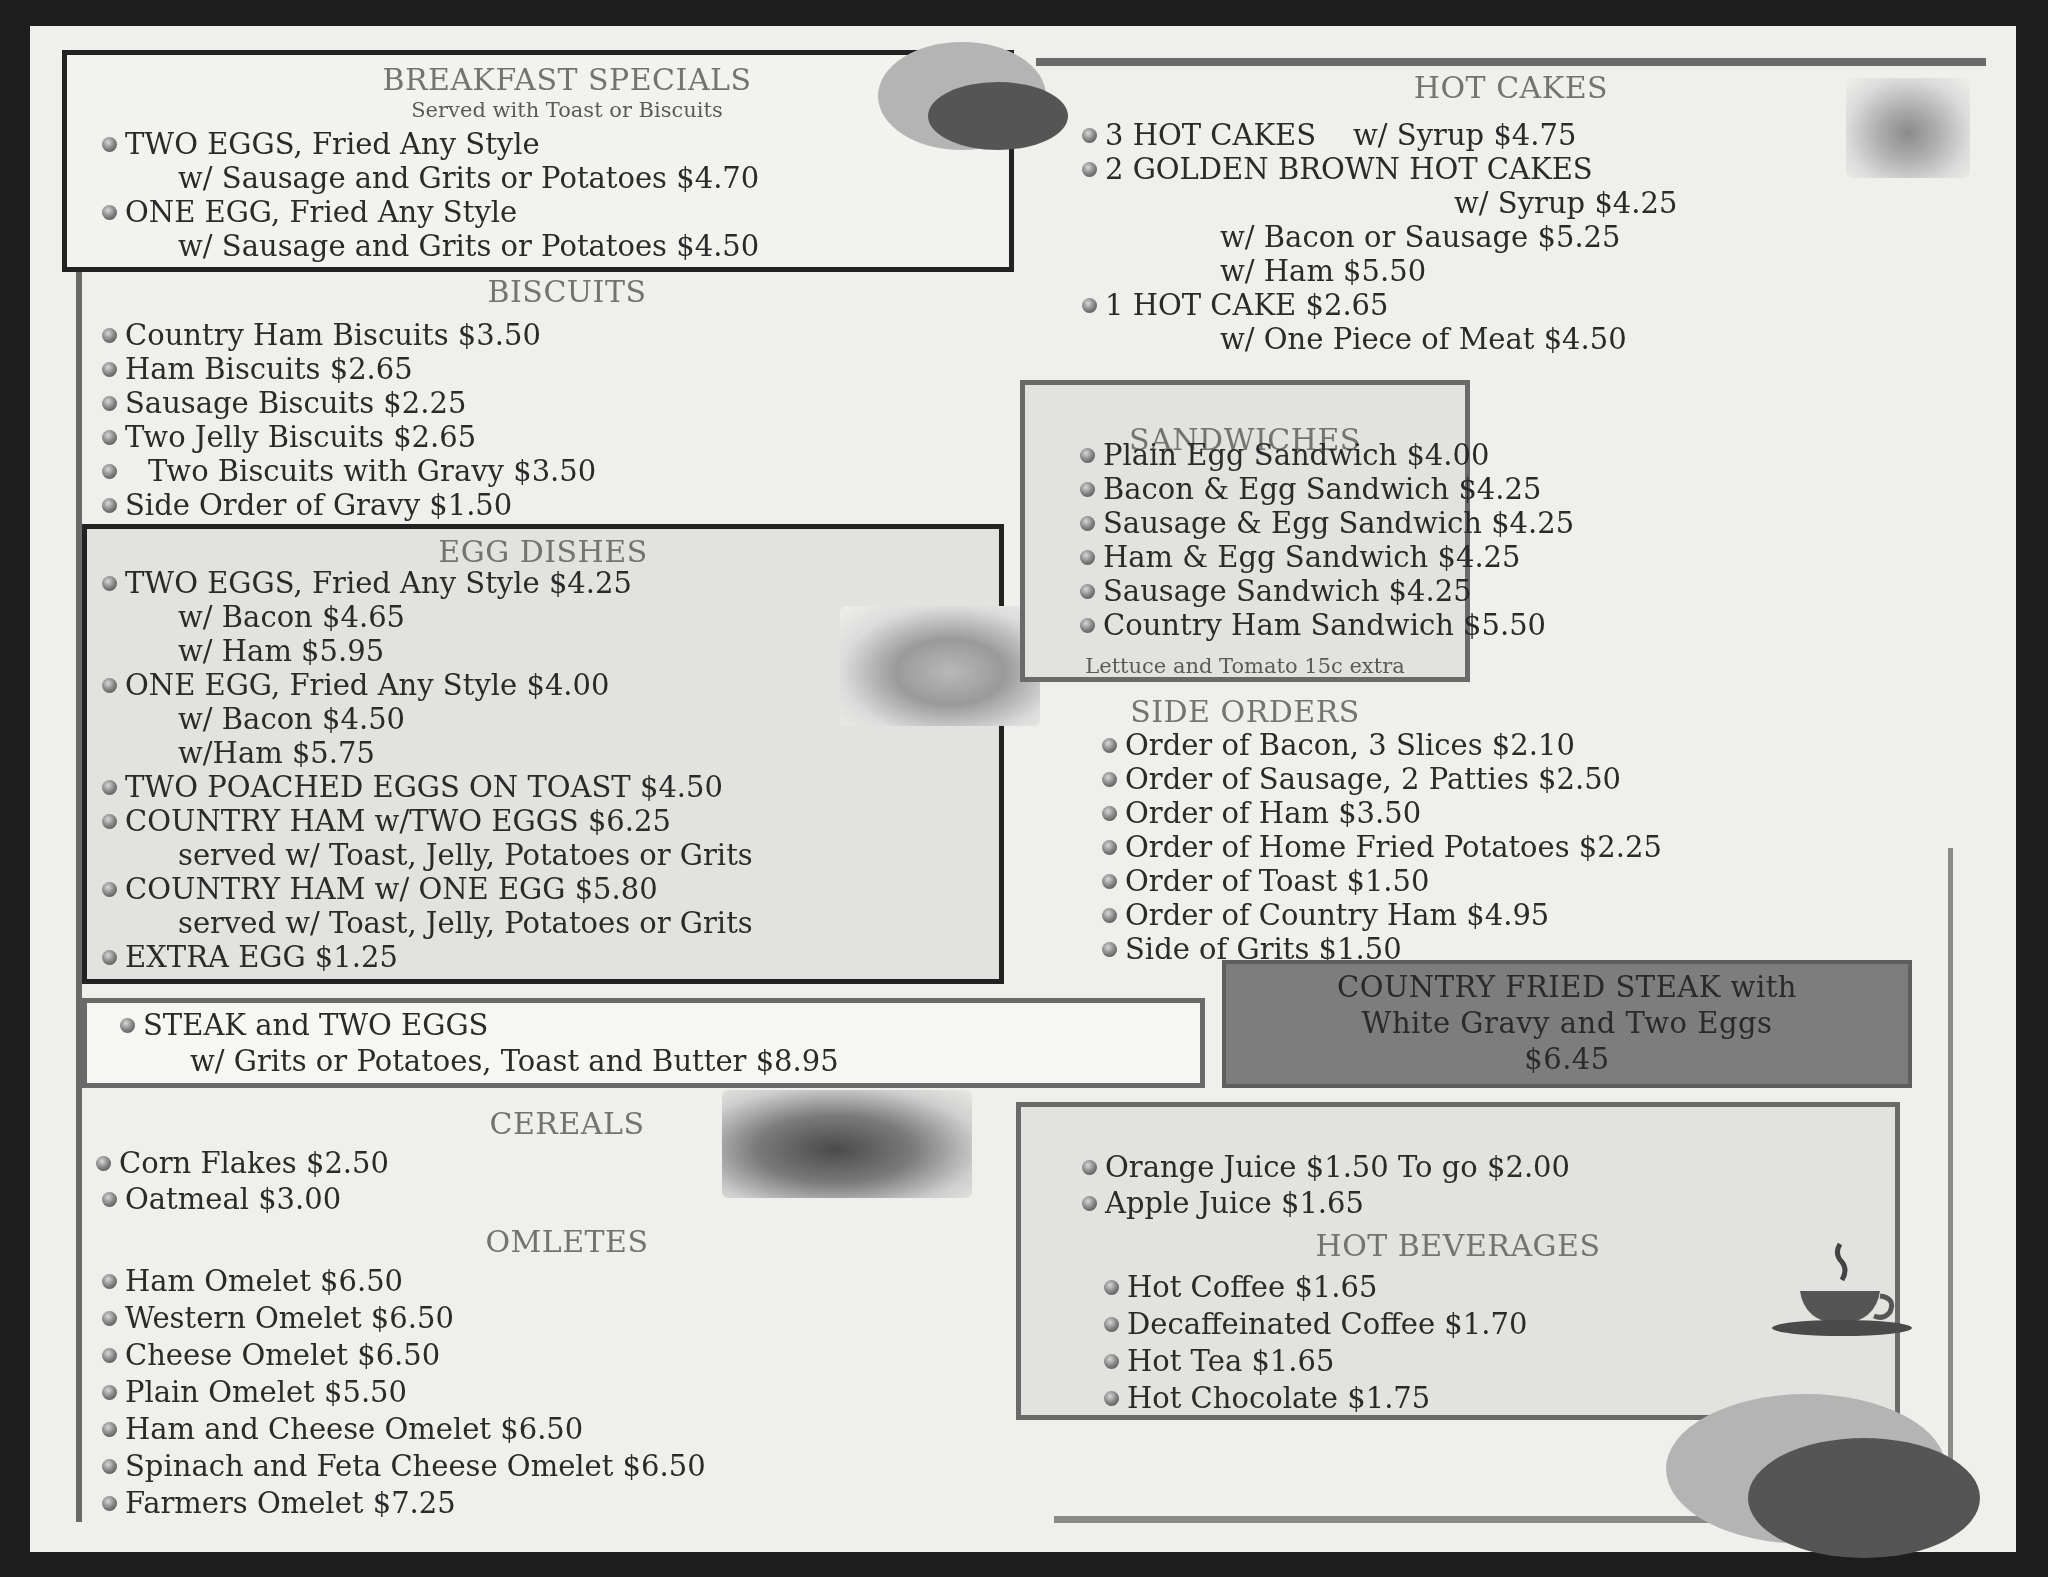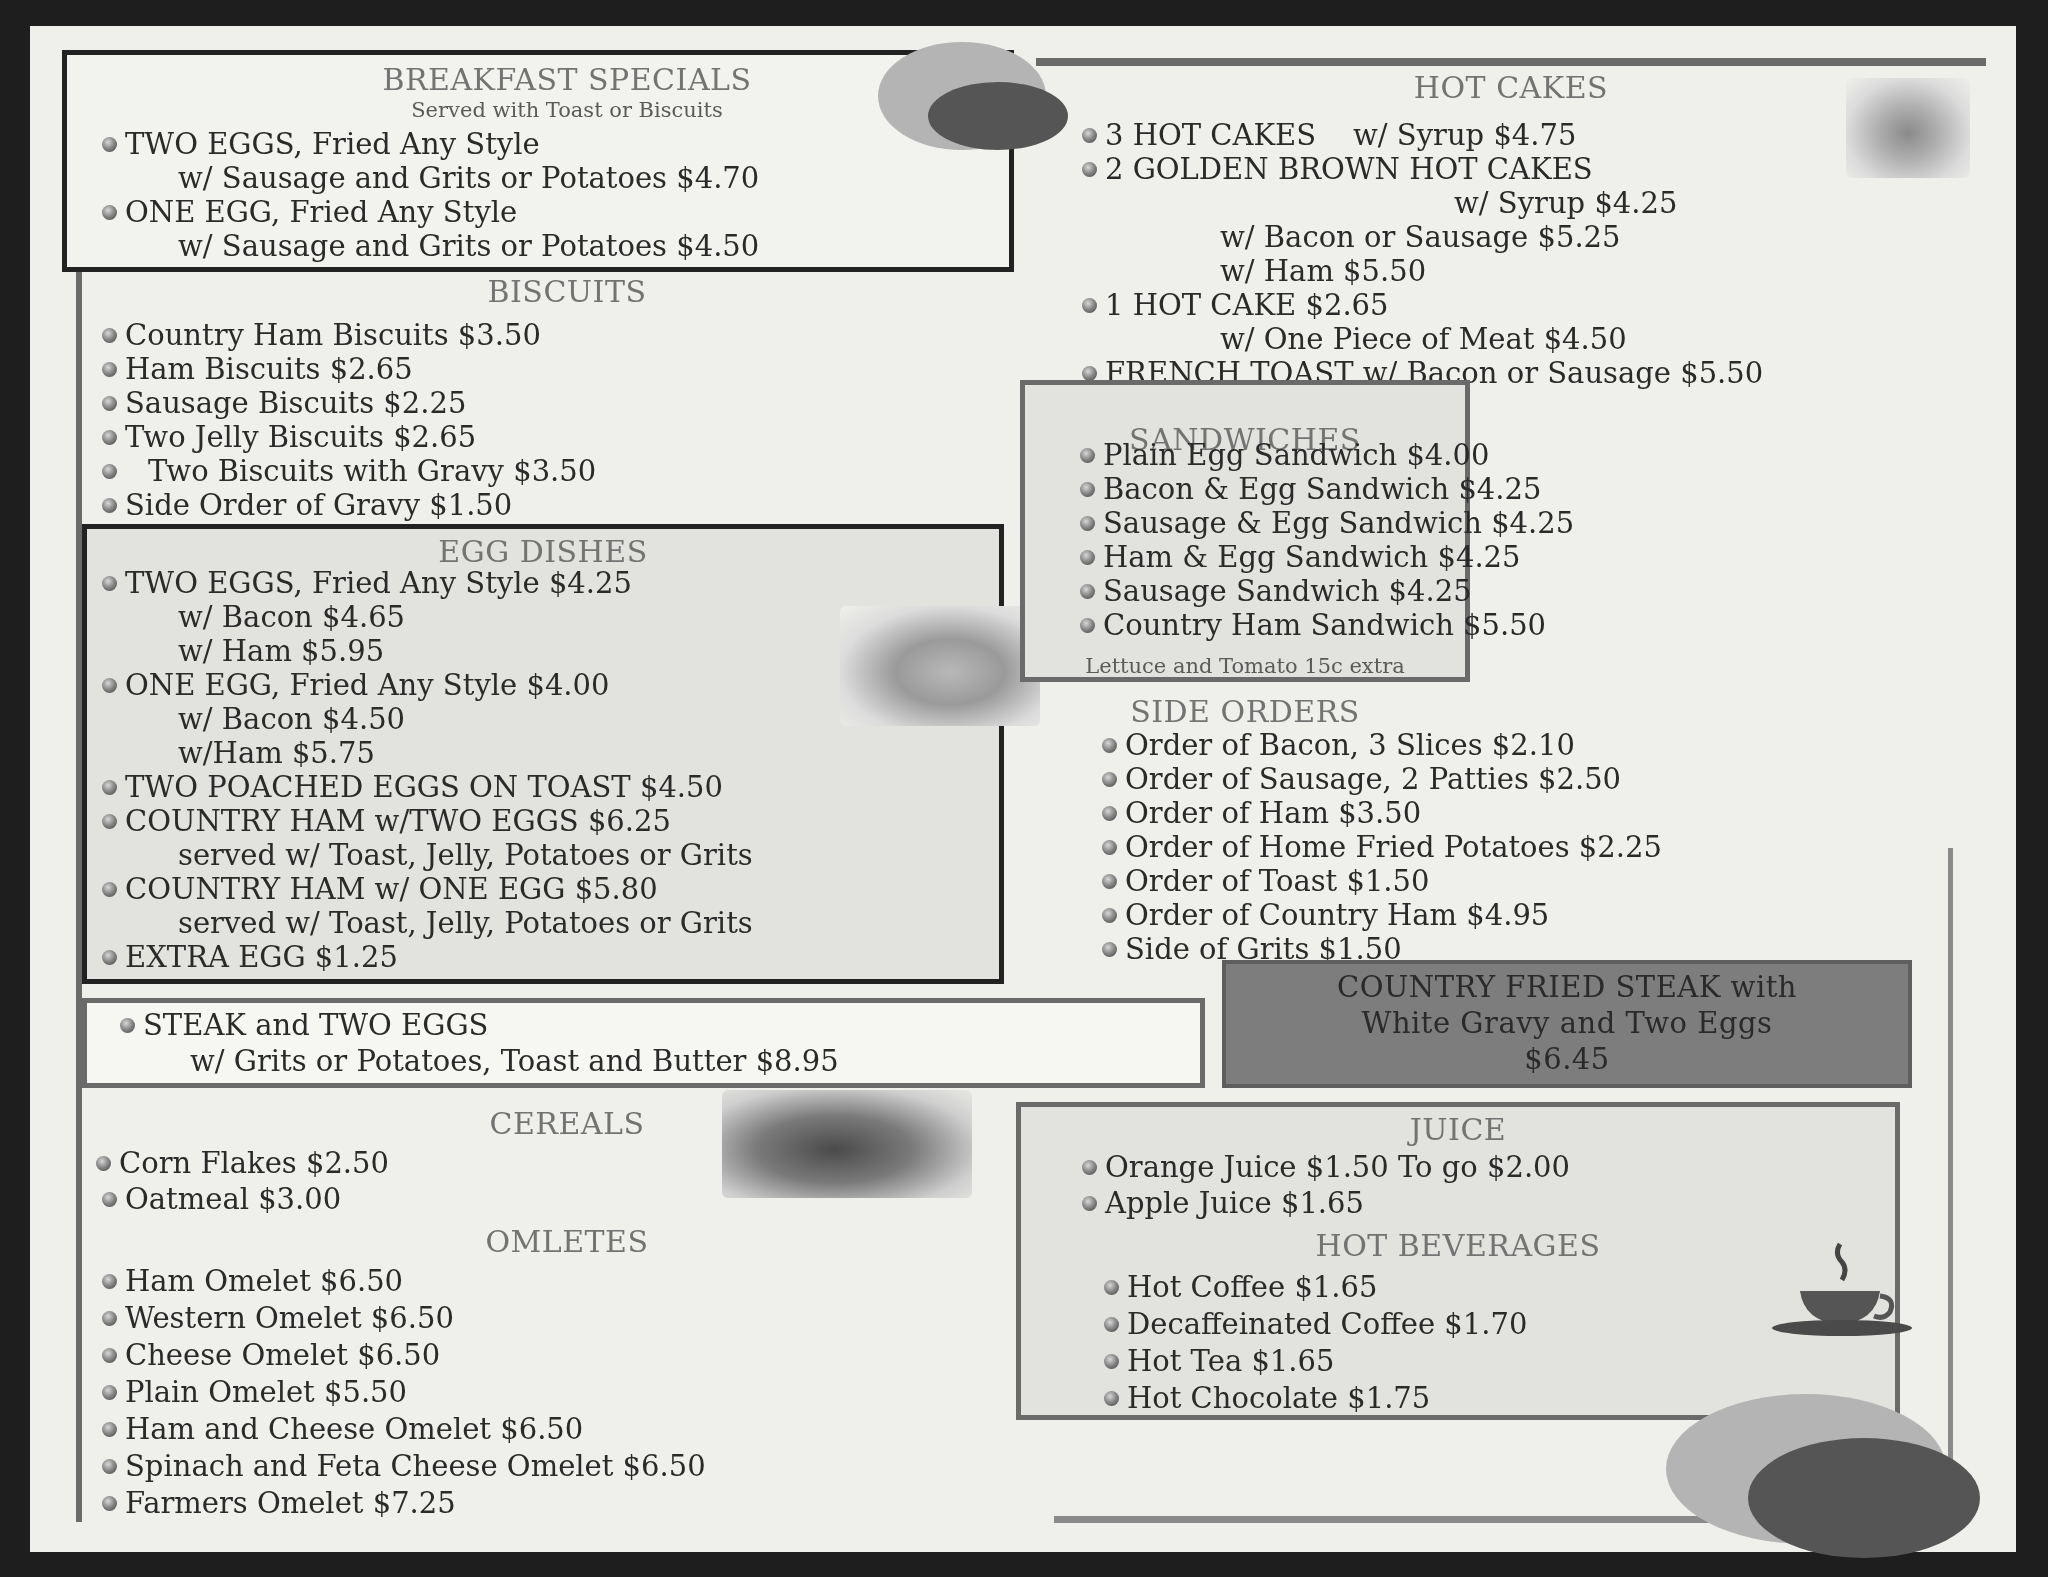--- a/index.html
+++ b/index.html
@@ -171,10 +171,6 @@
       <span>1 HOT CAKE $2.65</span>
     </div>
   <div class="indent" style="left:1190px;top:296px;">w/ One Piece of Meat $4.50</div>
-  <div class="item" style="left:1052px;top:330px;">
-      <span class="bullet"></span>
-      <span>FRENCH TOAST w/ Bacon or Sausage $5.50</span>
-    </div>
 
   <div class="box-gray" style="left:990px;top:354px;width:440px;height:292px;background:#e2e2de;"></div>
   <div class="title" style="left:990px;top:368px;width:450px;margin-top:28px;">SANDWICHES</div>

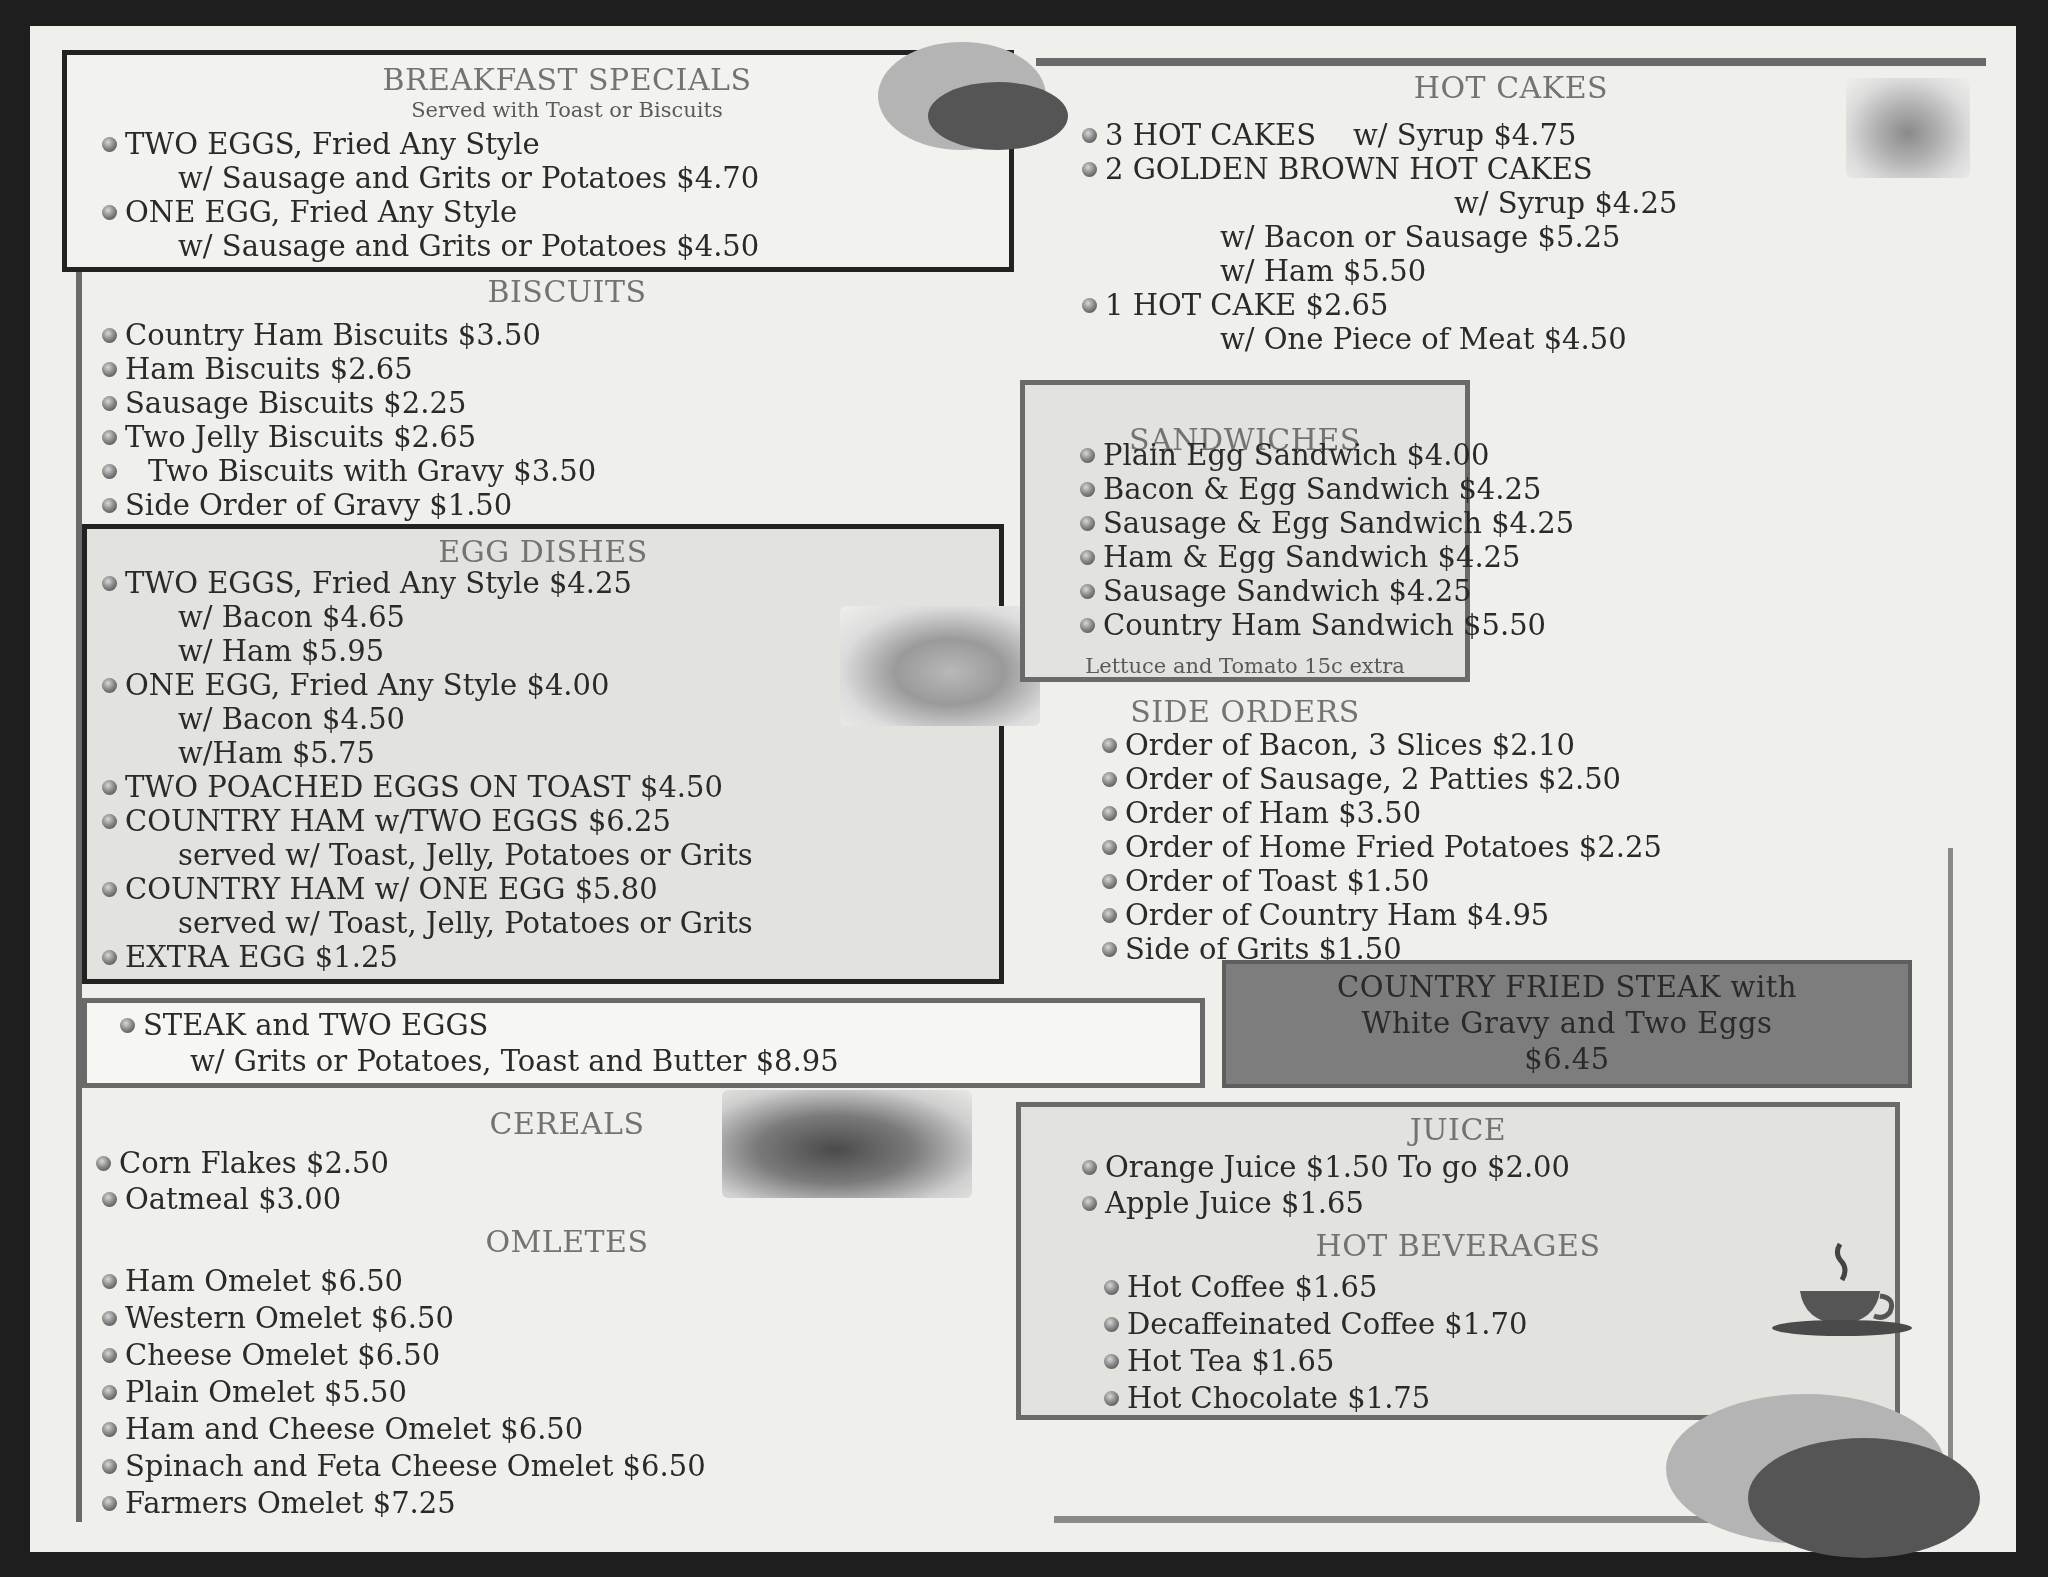--- a/index.html
+++ b/index.html
@@ -236,7 +236,6 @@
   <div class="title" style="left:1192px;top:1016px;width:690px;color:#2a2a2a;font-size:29px;">$6.45</div>
 
   <div class="box-gray" style="left:986px;top:1076px;width:874px;height:308px;background:#e2e2de;"></div>
-  <div class="title" style="left:986px;top:1086px;width:884px;">JUICE</div>
   <div class="item" style="left:1052px;top:1124px;">
       <span class="bullet"></span>
       <span>Orange Juice $1.50 To go $2.00</span>

